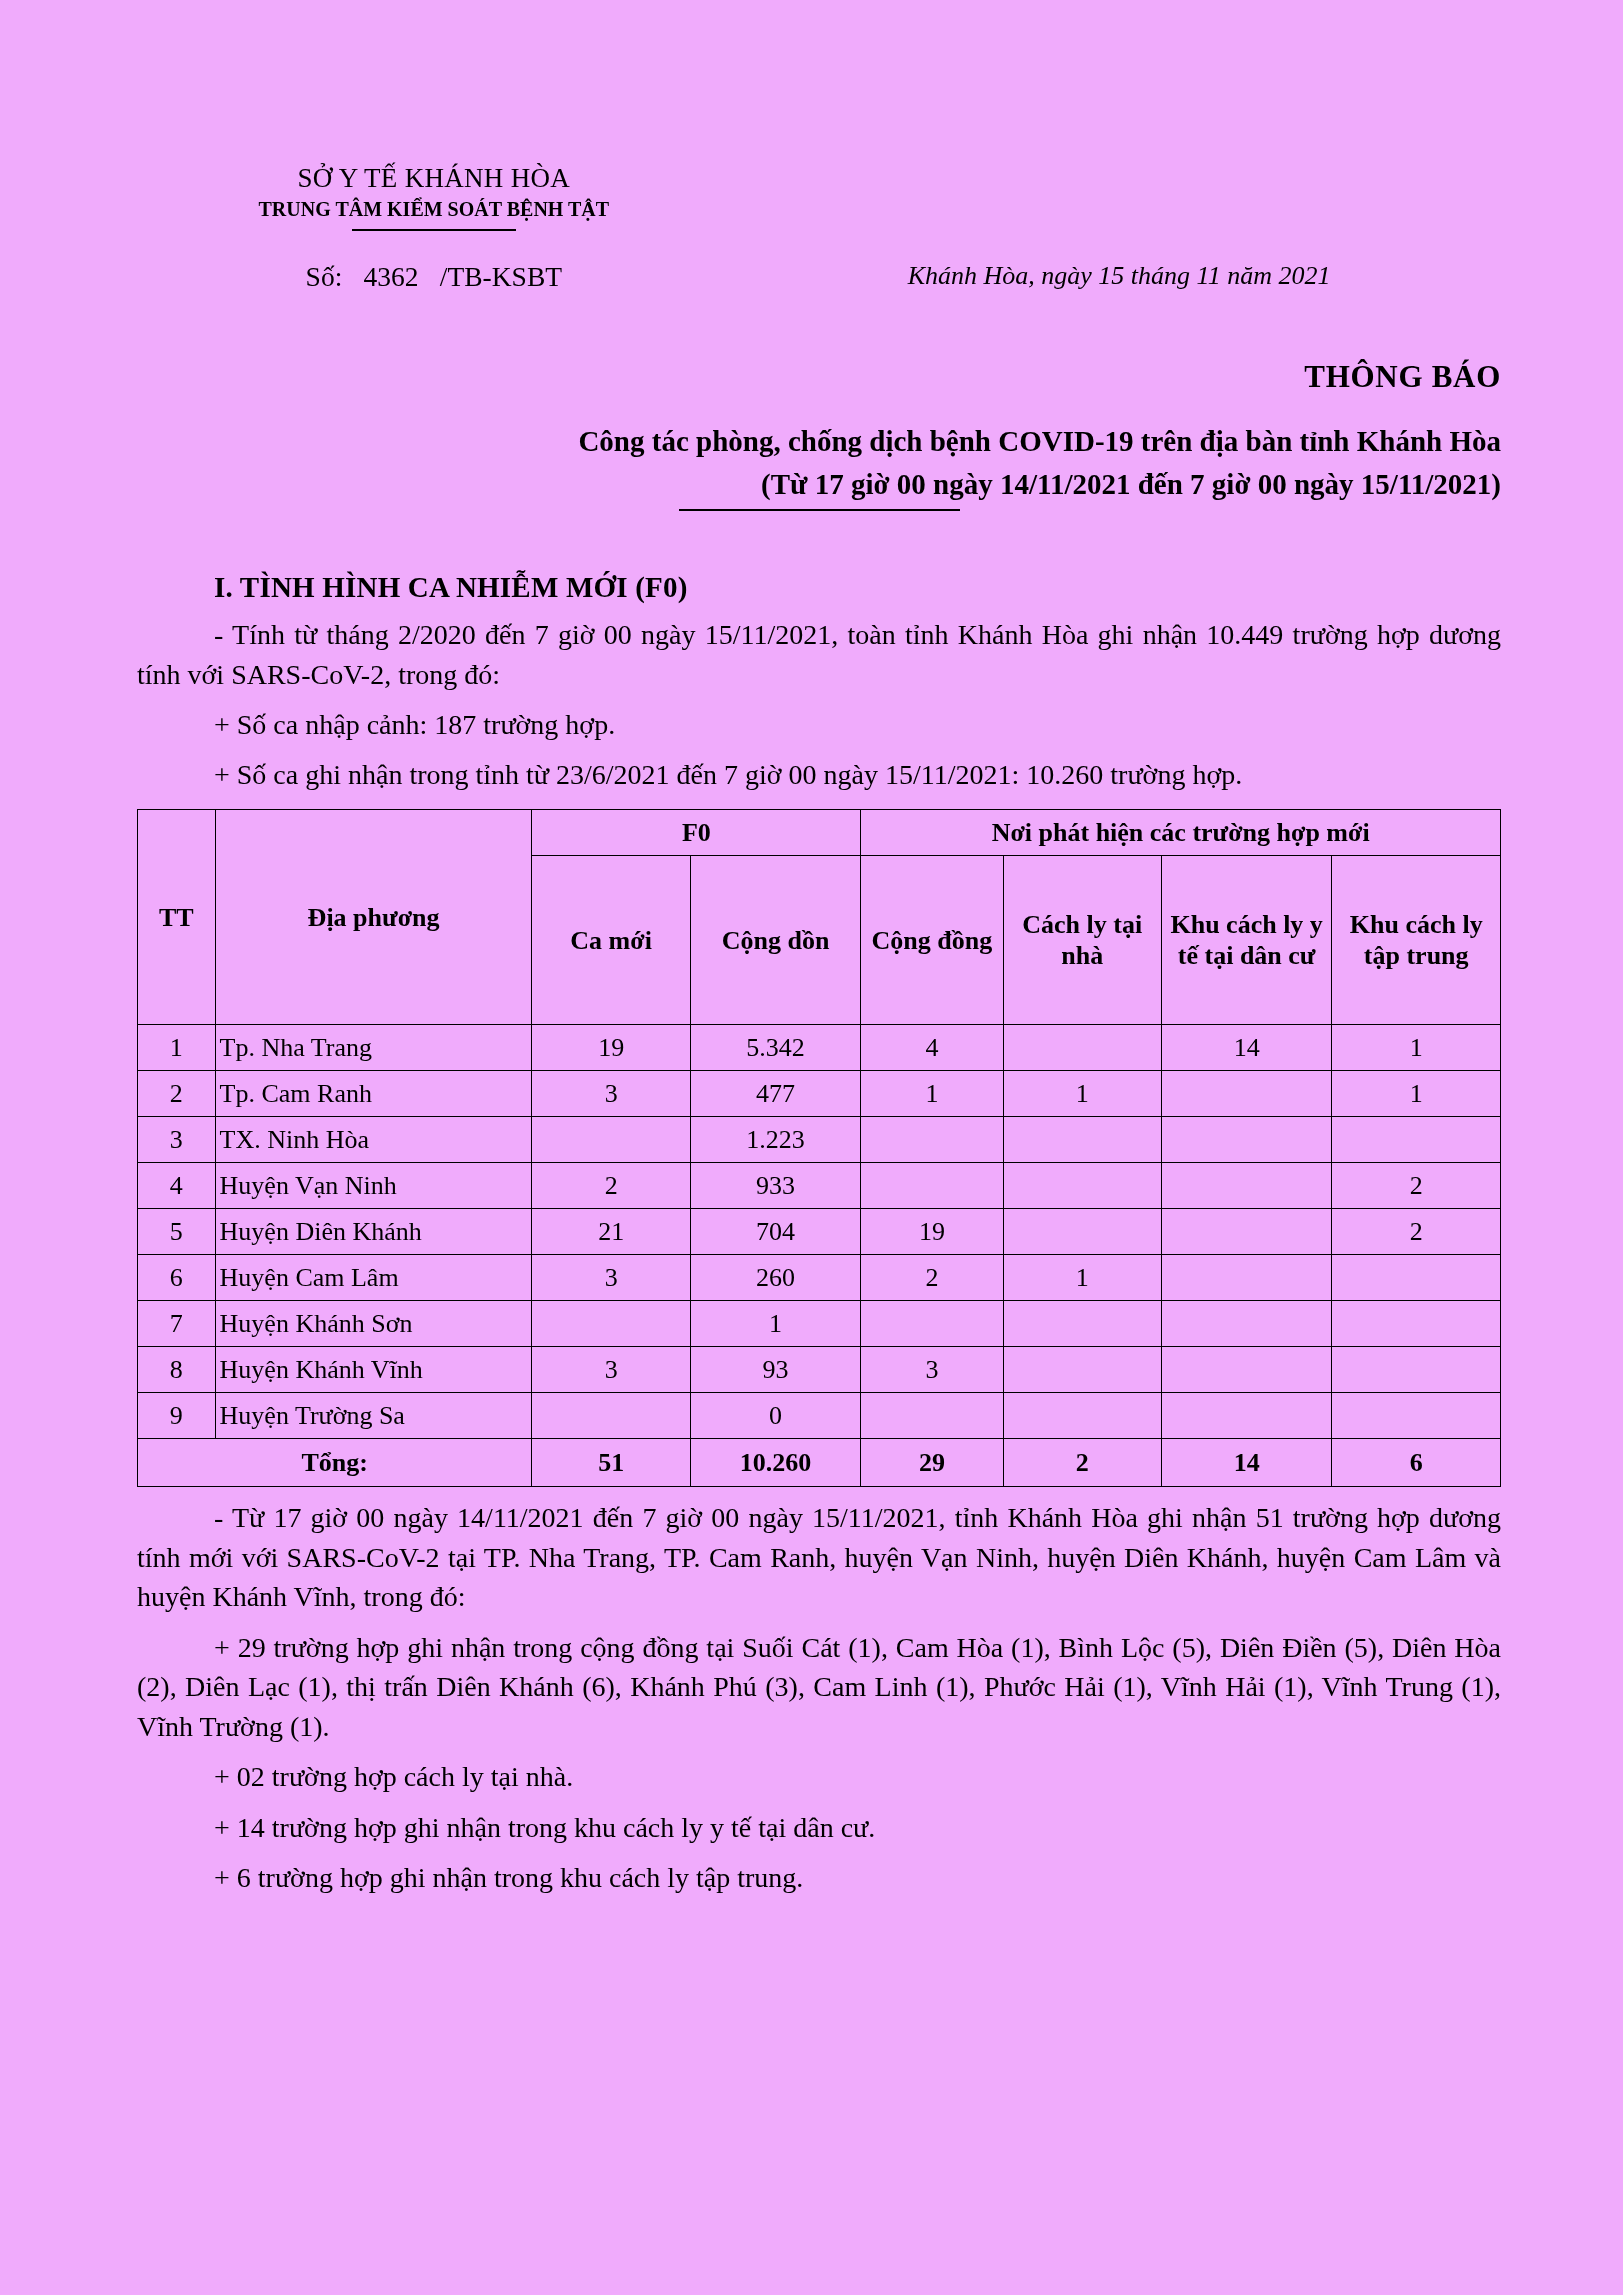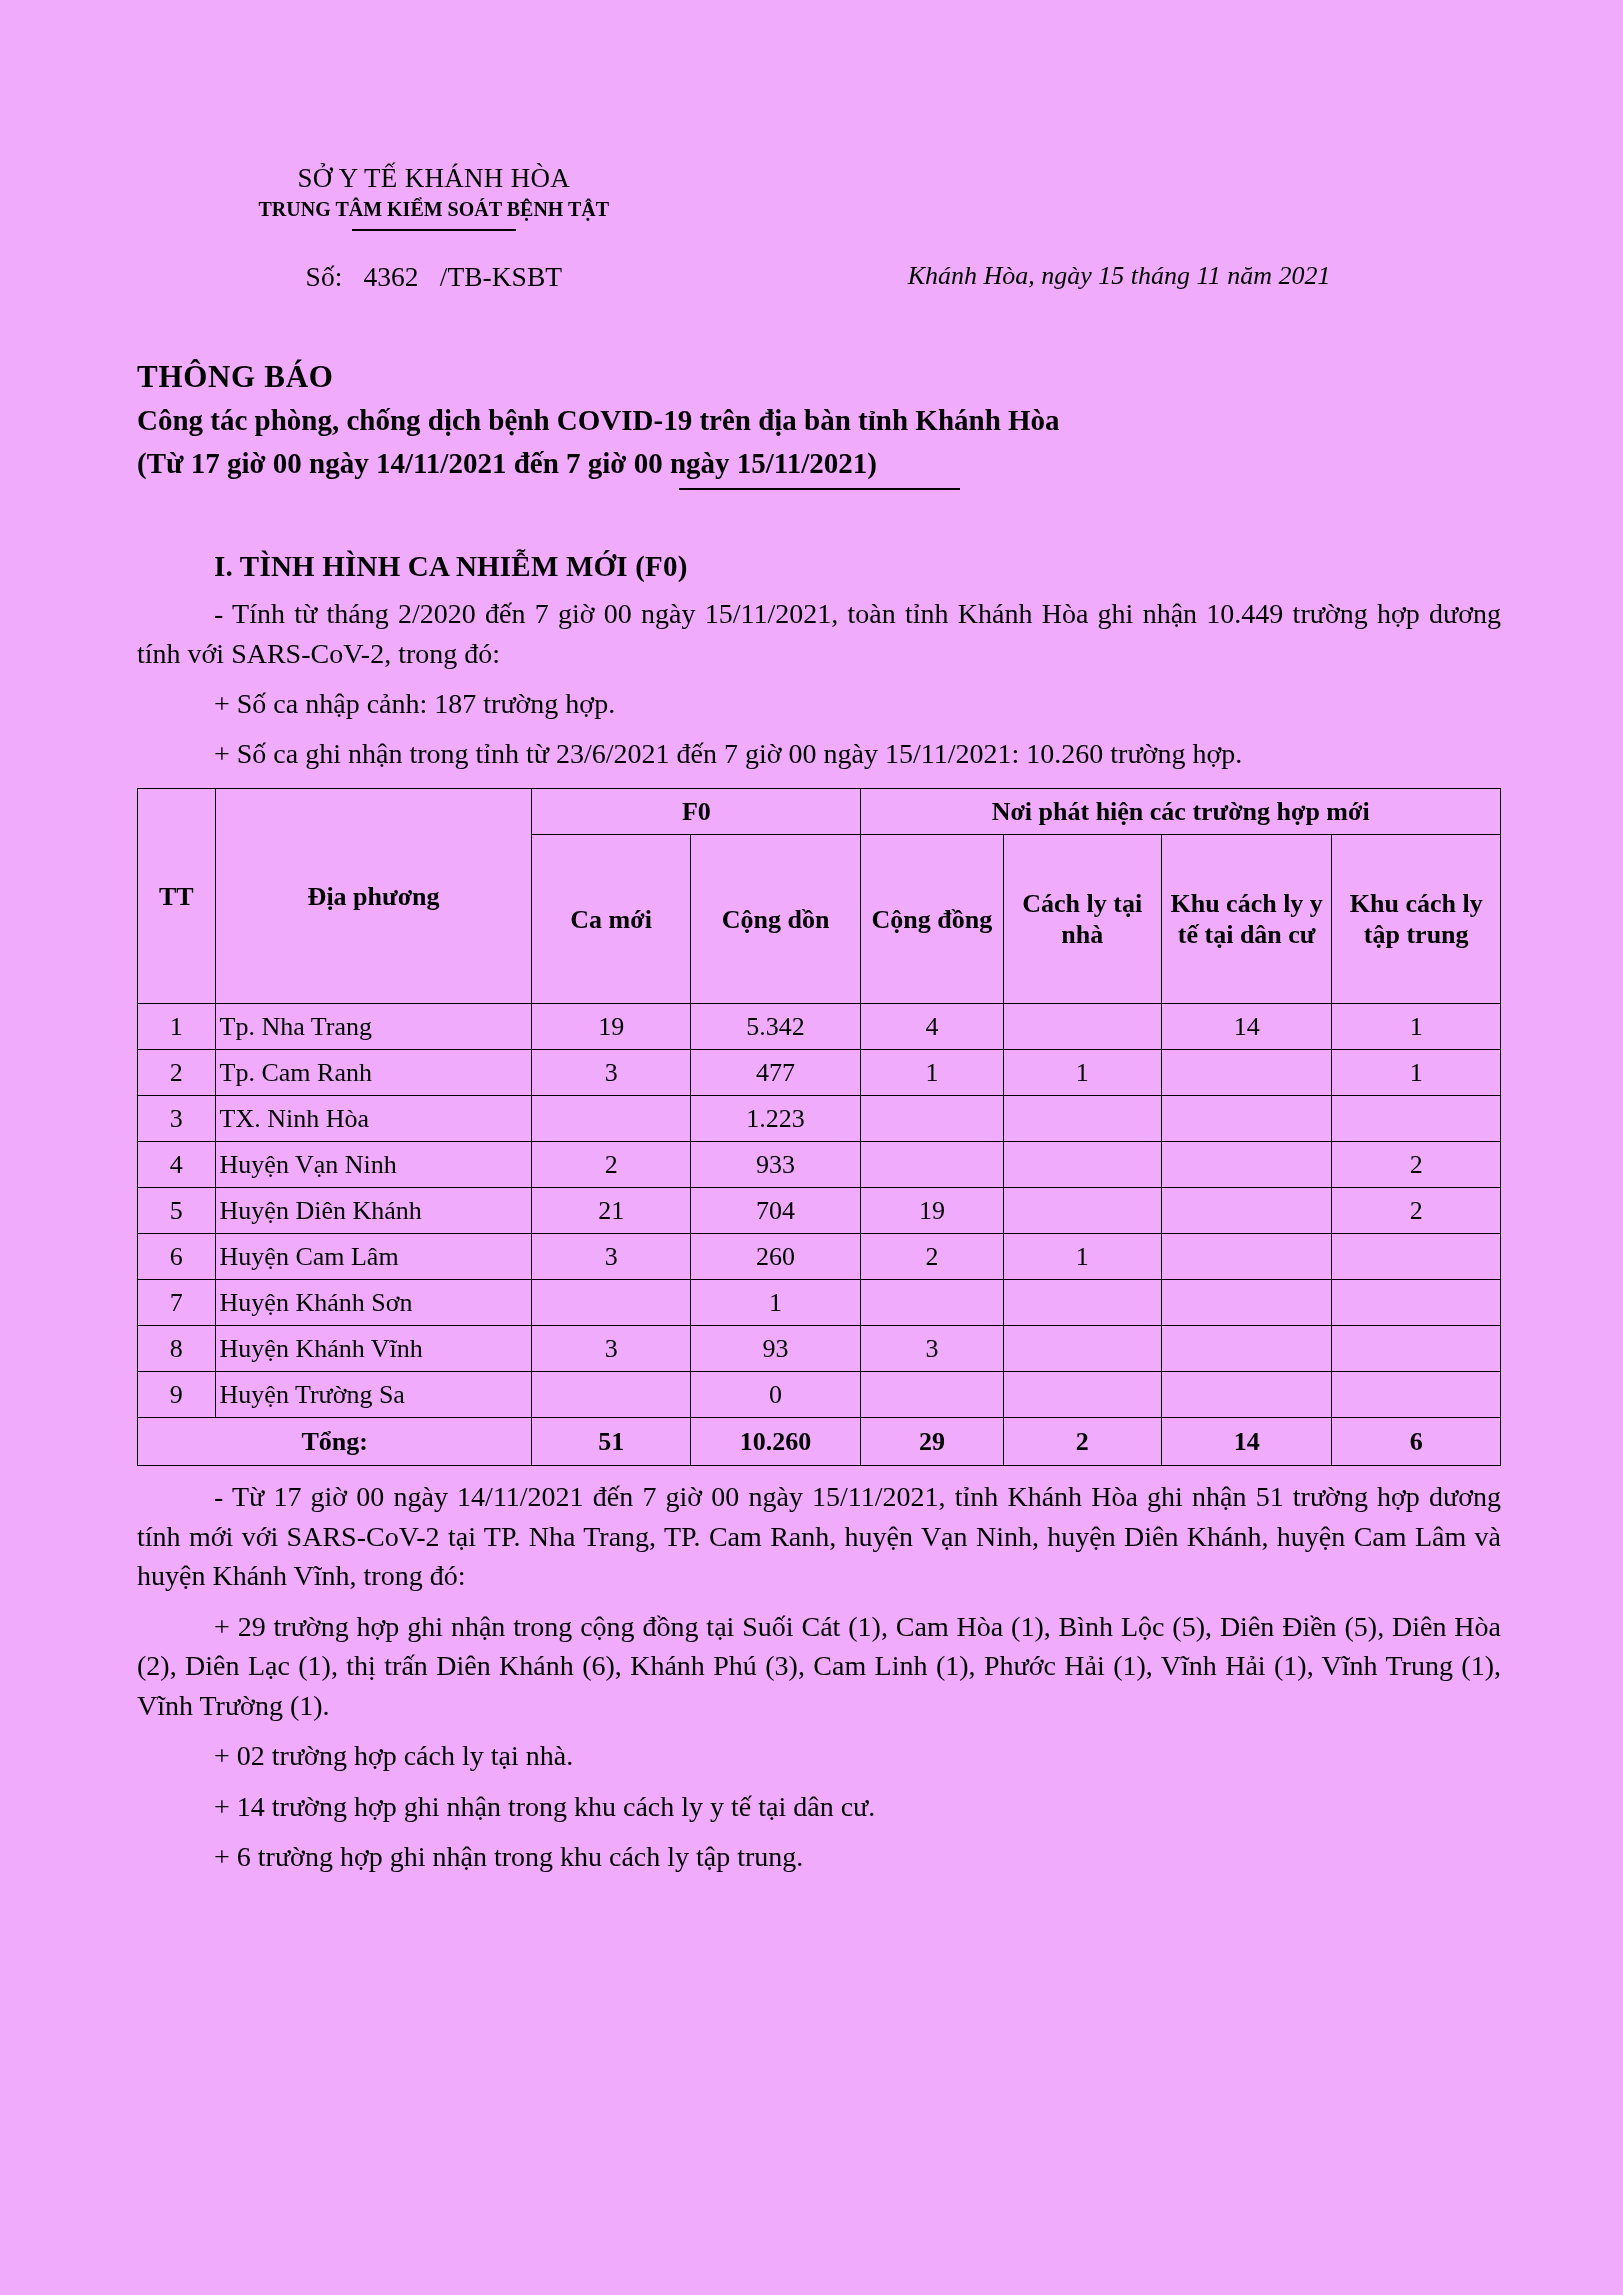--- a/index.html
+++ b/index.html
@@ -103,7 +103,7 @@
 
   
   .title-block {
-    text-align: left;
+    text-align: right;
     margin-top: 64px;
   }
   .title-main {

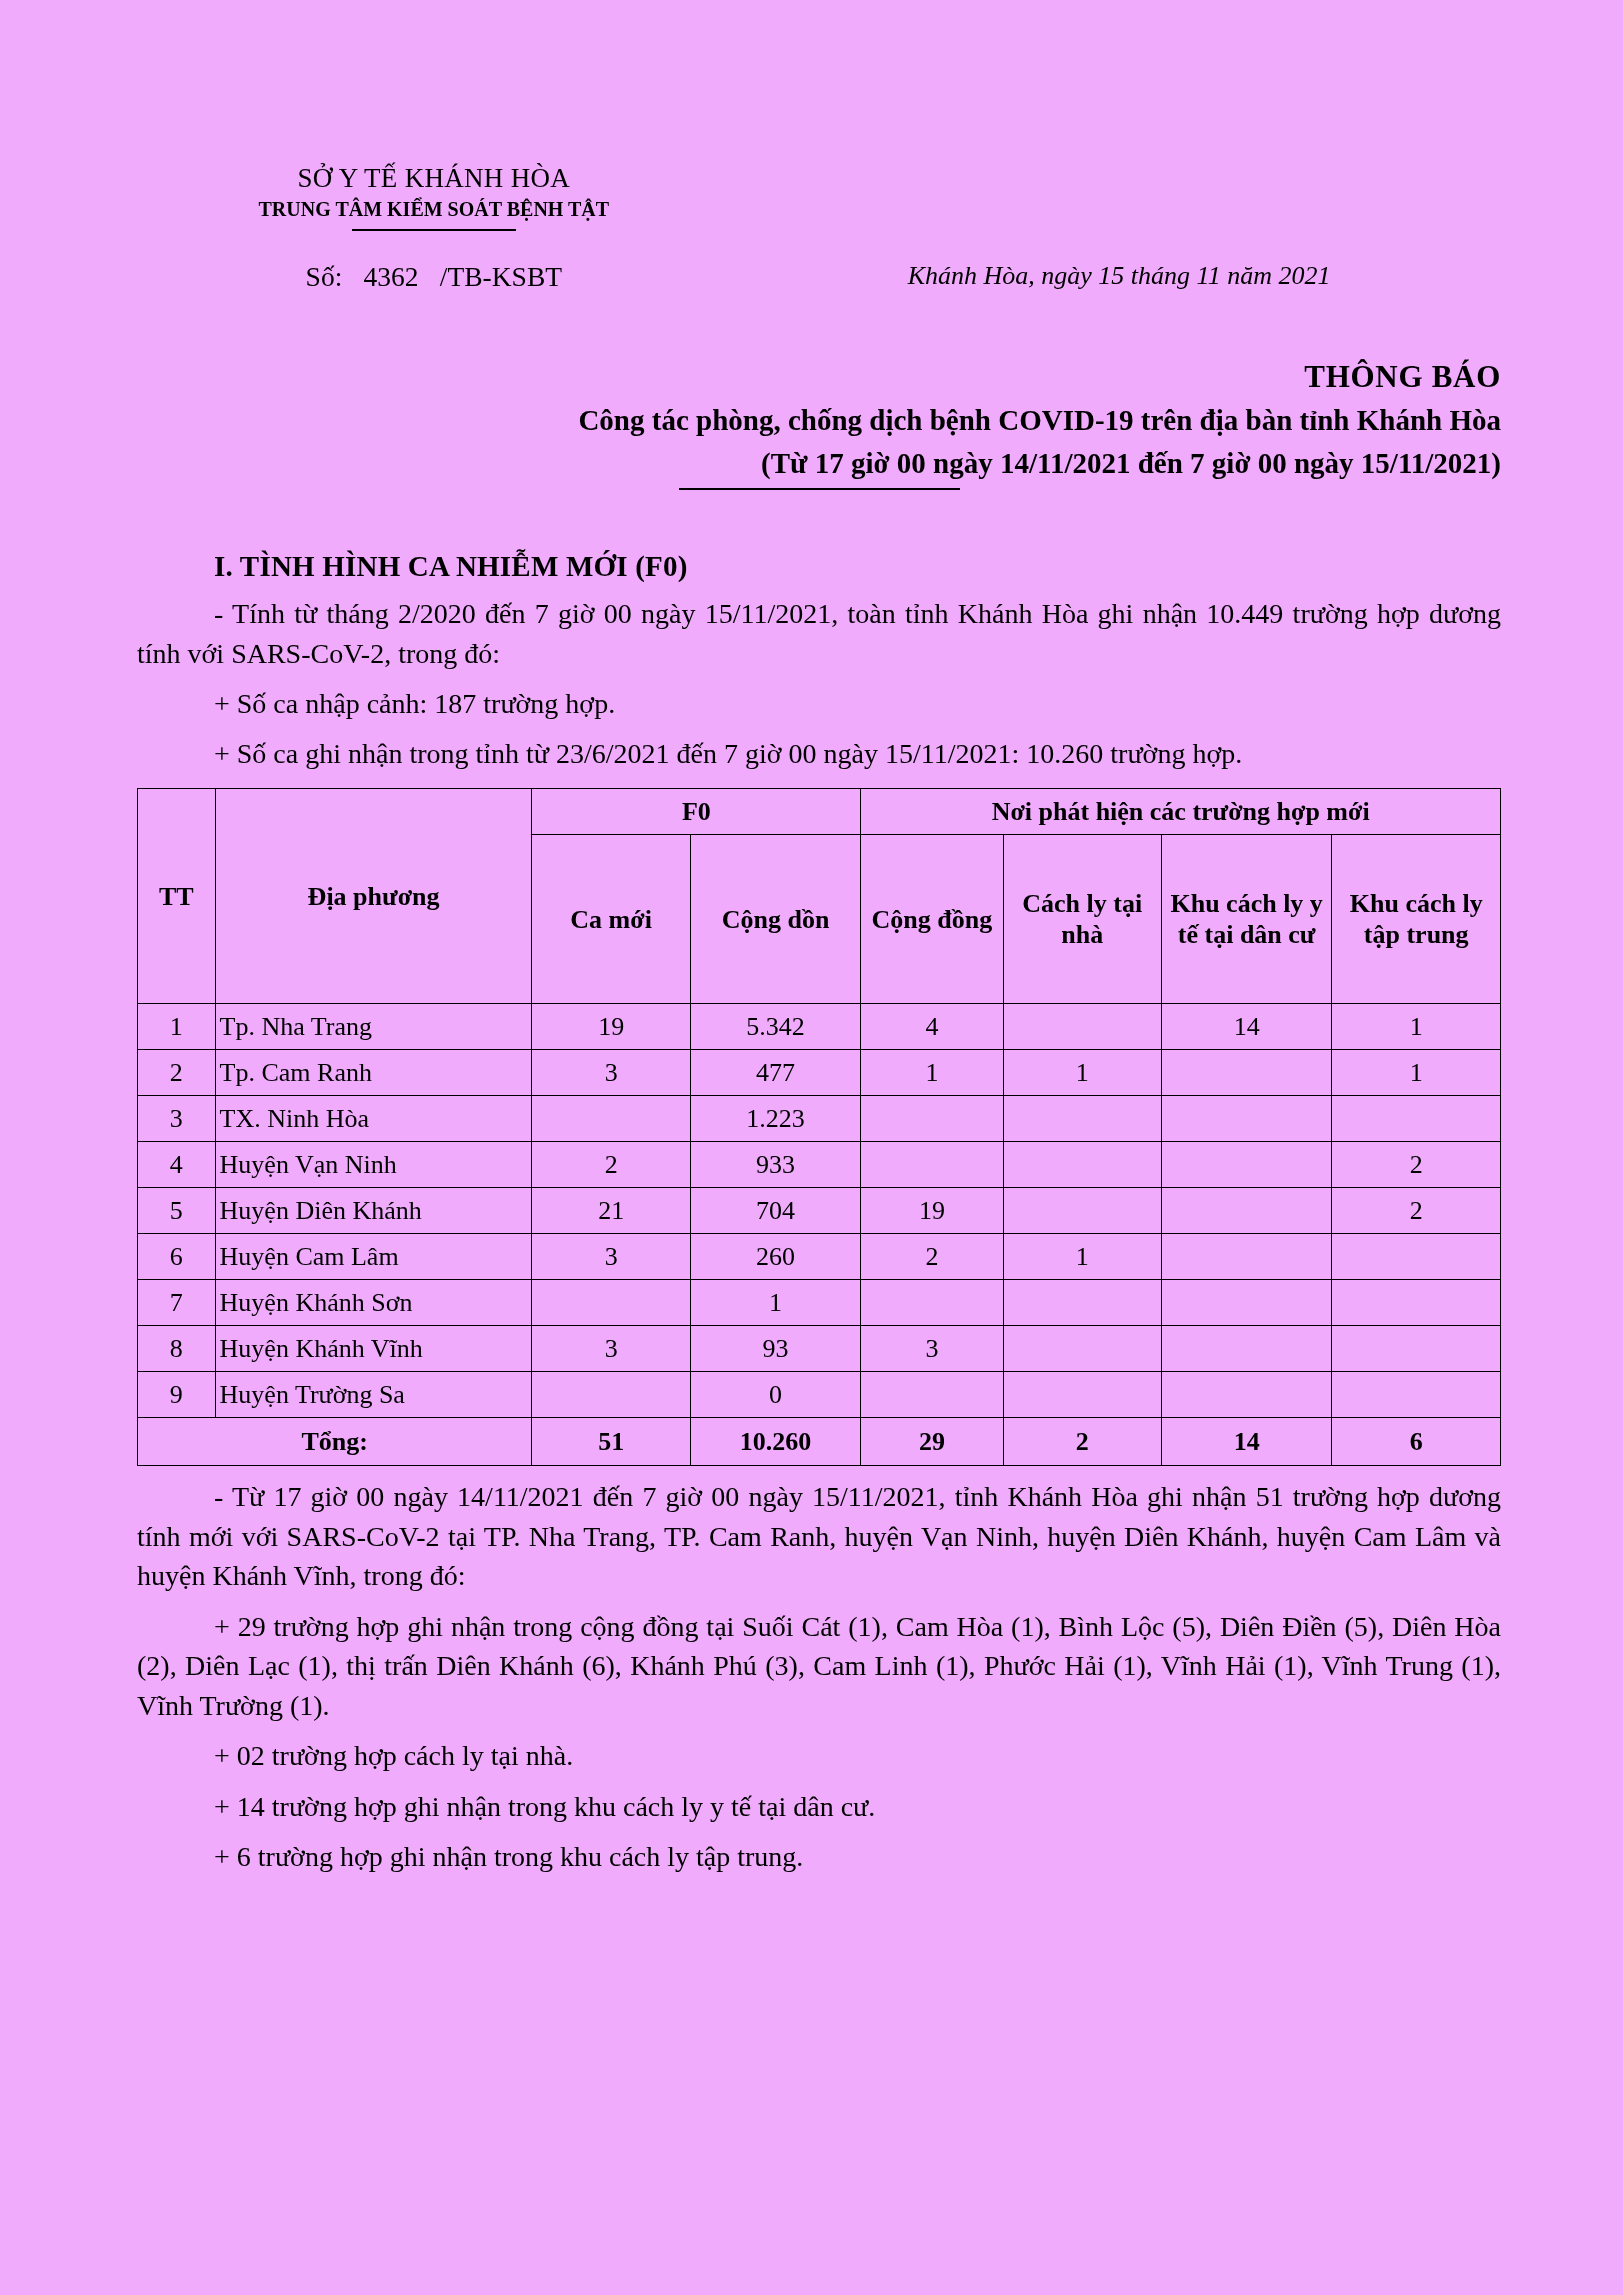--- a/index.html
+++ b/index.html
@@ -116,7 +116,7 @@
     font-size: 29px;
     font-weight: bold;
     line-height: 1.45;
-    margin-top: 1px;
+    margin-top: 22px;
   }
   .title-sub2 {
     font-size: 29px;

